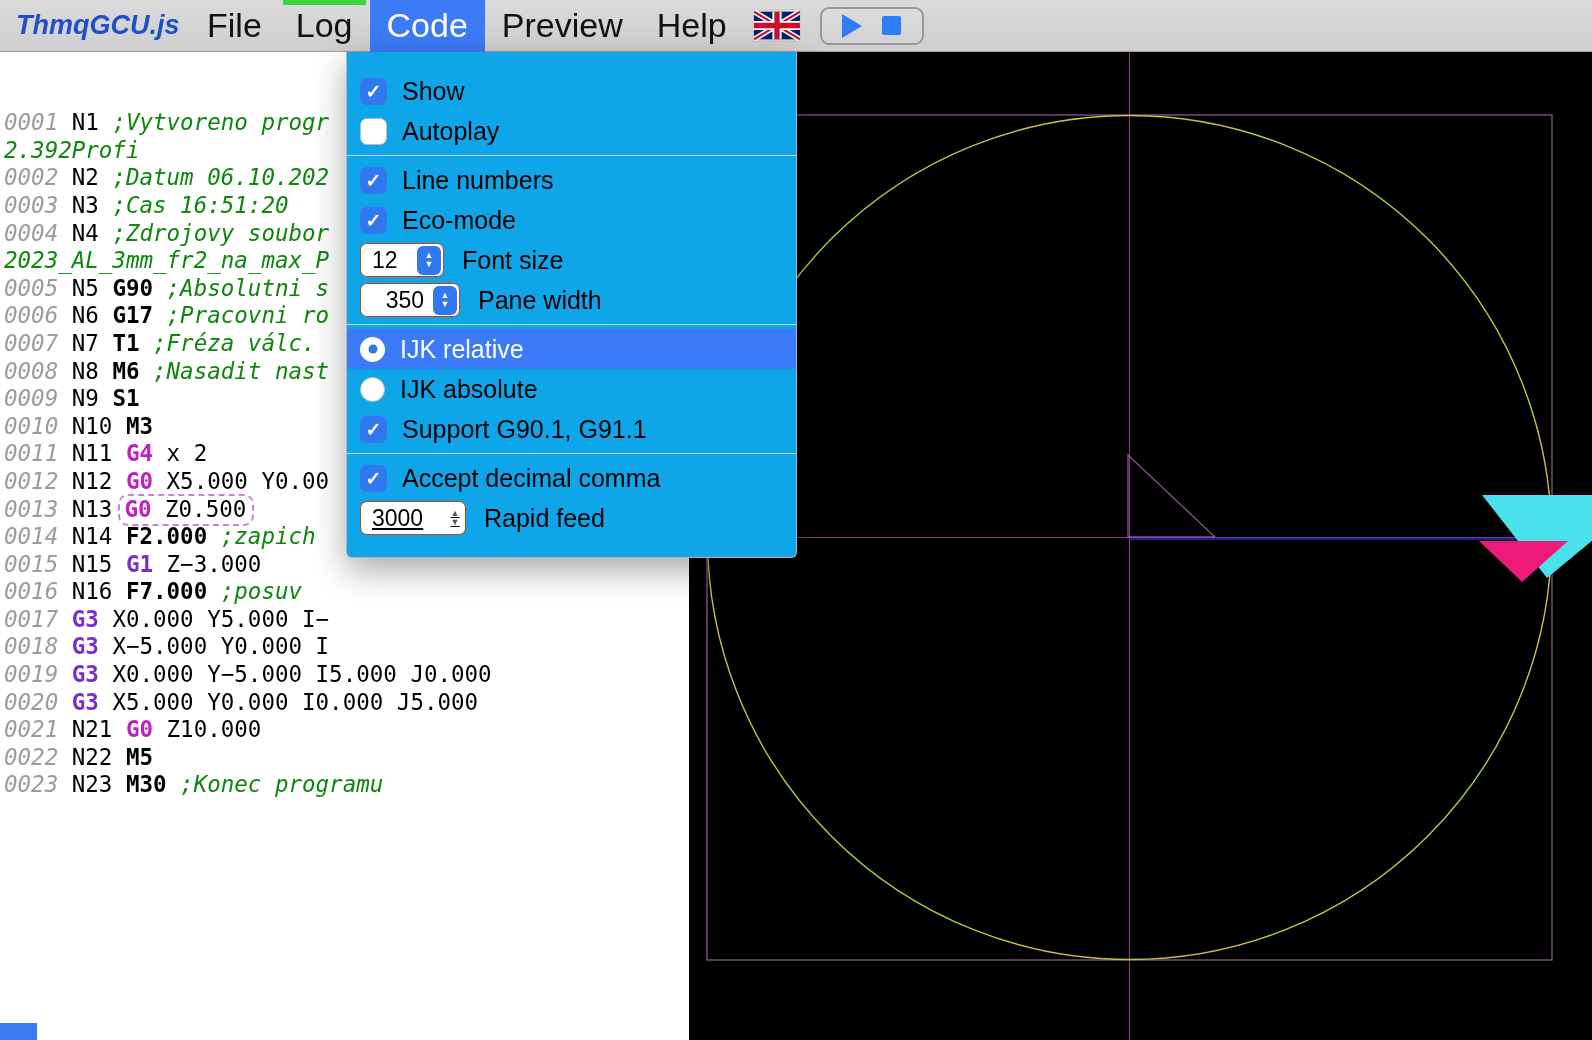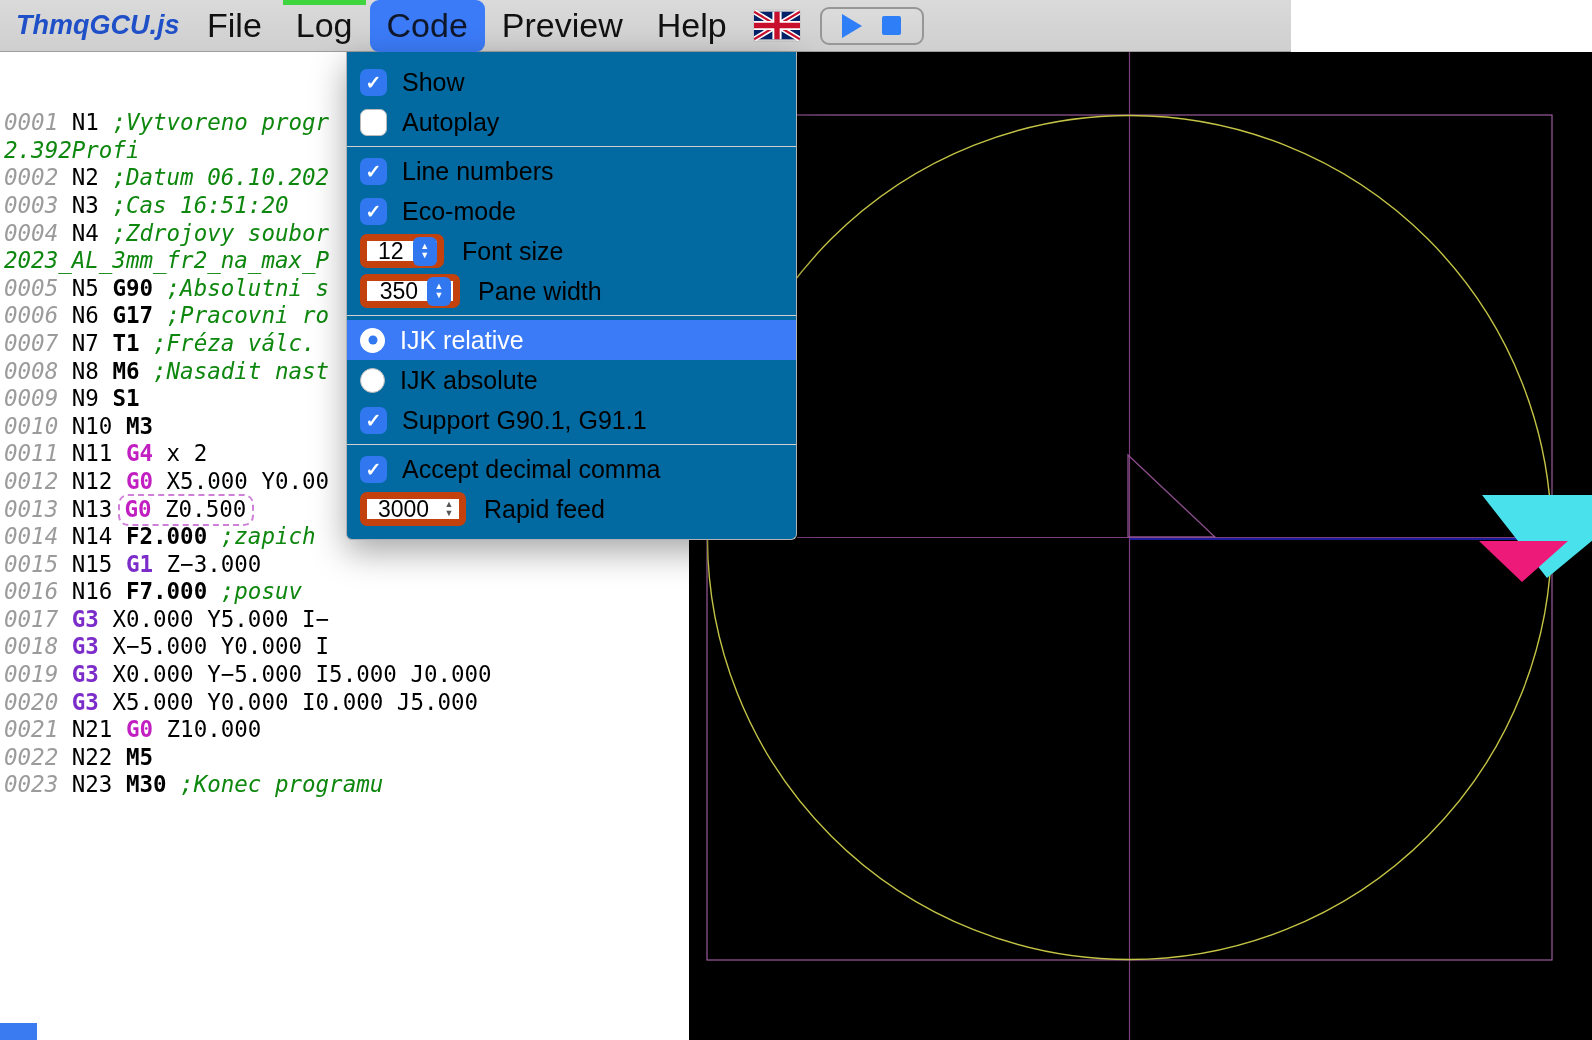--- a/index.html
+++ b/index.html
@@ -8,7 +8,7 @@
 
   
   .menubar{
-    position:absolute; left:0; top:0; width:1291px; height:52px;
+    position:absolute; left:0; top:0; width:1592px; height:52px;
     background:linear-gradient(#dadada,#cfcfcf);
     border-bottom:1px solid #9f9f9f;
     display:flex; align-items:center; z-index:50;

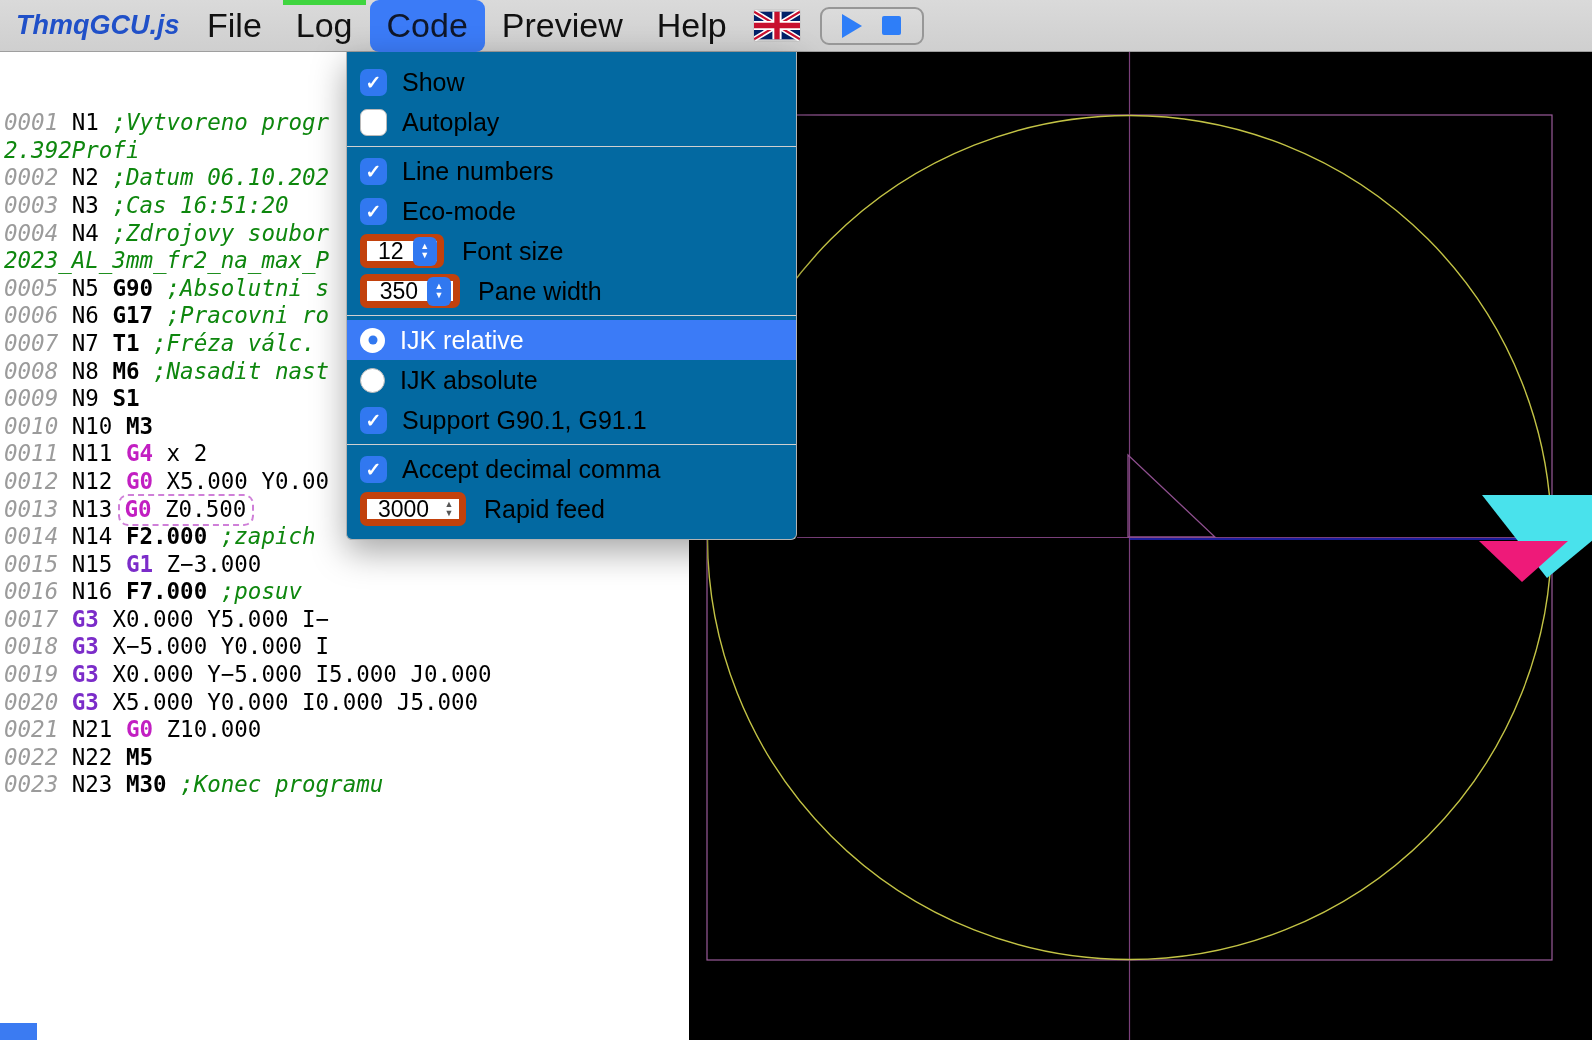--- a/index.html
+++ b/index.html
@@ -21,7 +21,7 @@
     position:relative; height:52px; display:flex; align-items:center;
     padding:0 17px; font-size:34px; color:#111; cursor:default;
   }
-  .menu-item.active{ background:#3b7bf7; color:#0f172a;border-radius:9px; }
+  .menu-item.active{ background:#3b7bf7; color:#ffffff; }
   .log-ind{
     position:absolute; top:0; left:4px; right:4px; height:5px;
     background:#3fd53f;

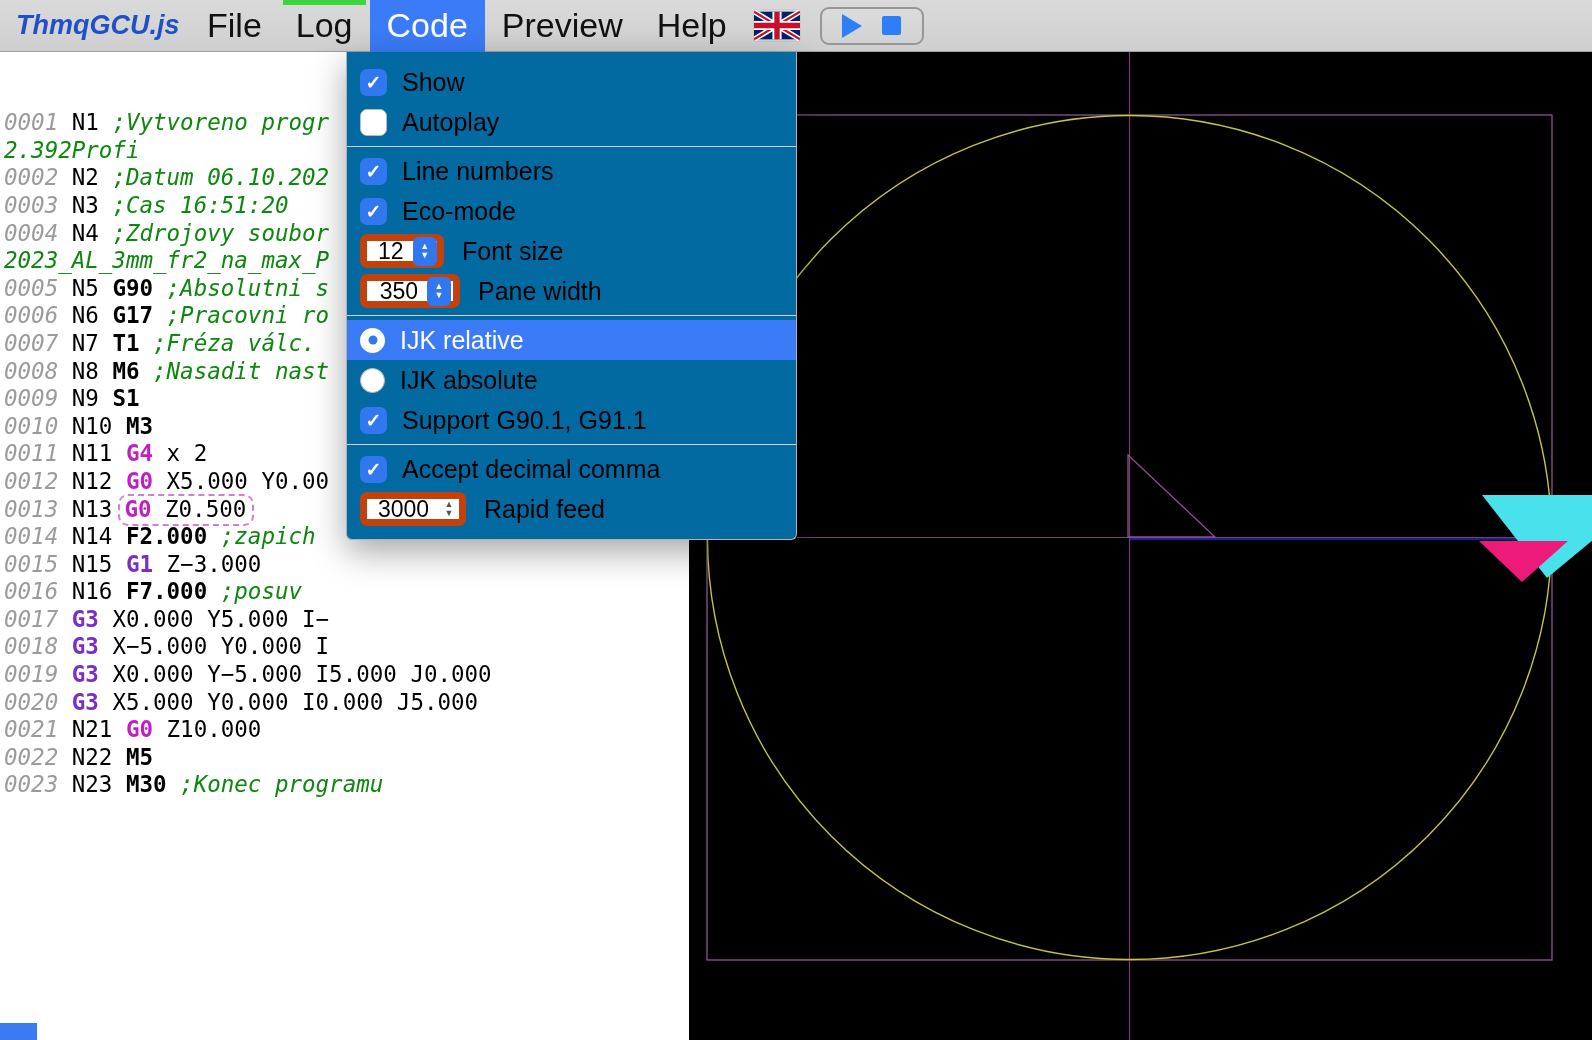--- a/index.html
+++ b/index.html
@@ -68,10 +68,10 @@
   
   .dropdown{
     position:absolute; left:346px; top:52px; width:451px;
-    background:#0369a1; border:1px solid #b3b3b3; border-top:none;
+    background:#0ea5e9; border:1px solid #b3b3b3; border-top:none;
     border-radius:0 0 6px 6px;
     box-shadow:0 12px 34px rgba(0,0,0,.35);
-    padding:10px 0; z-index:60;
+    padding:19px 0; z-index:60;
   }
   .menu-row{
     height:40px; display:flex; align-items:center; padding:0 13px;

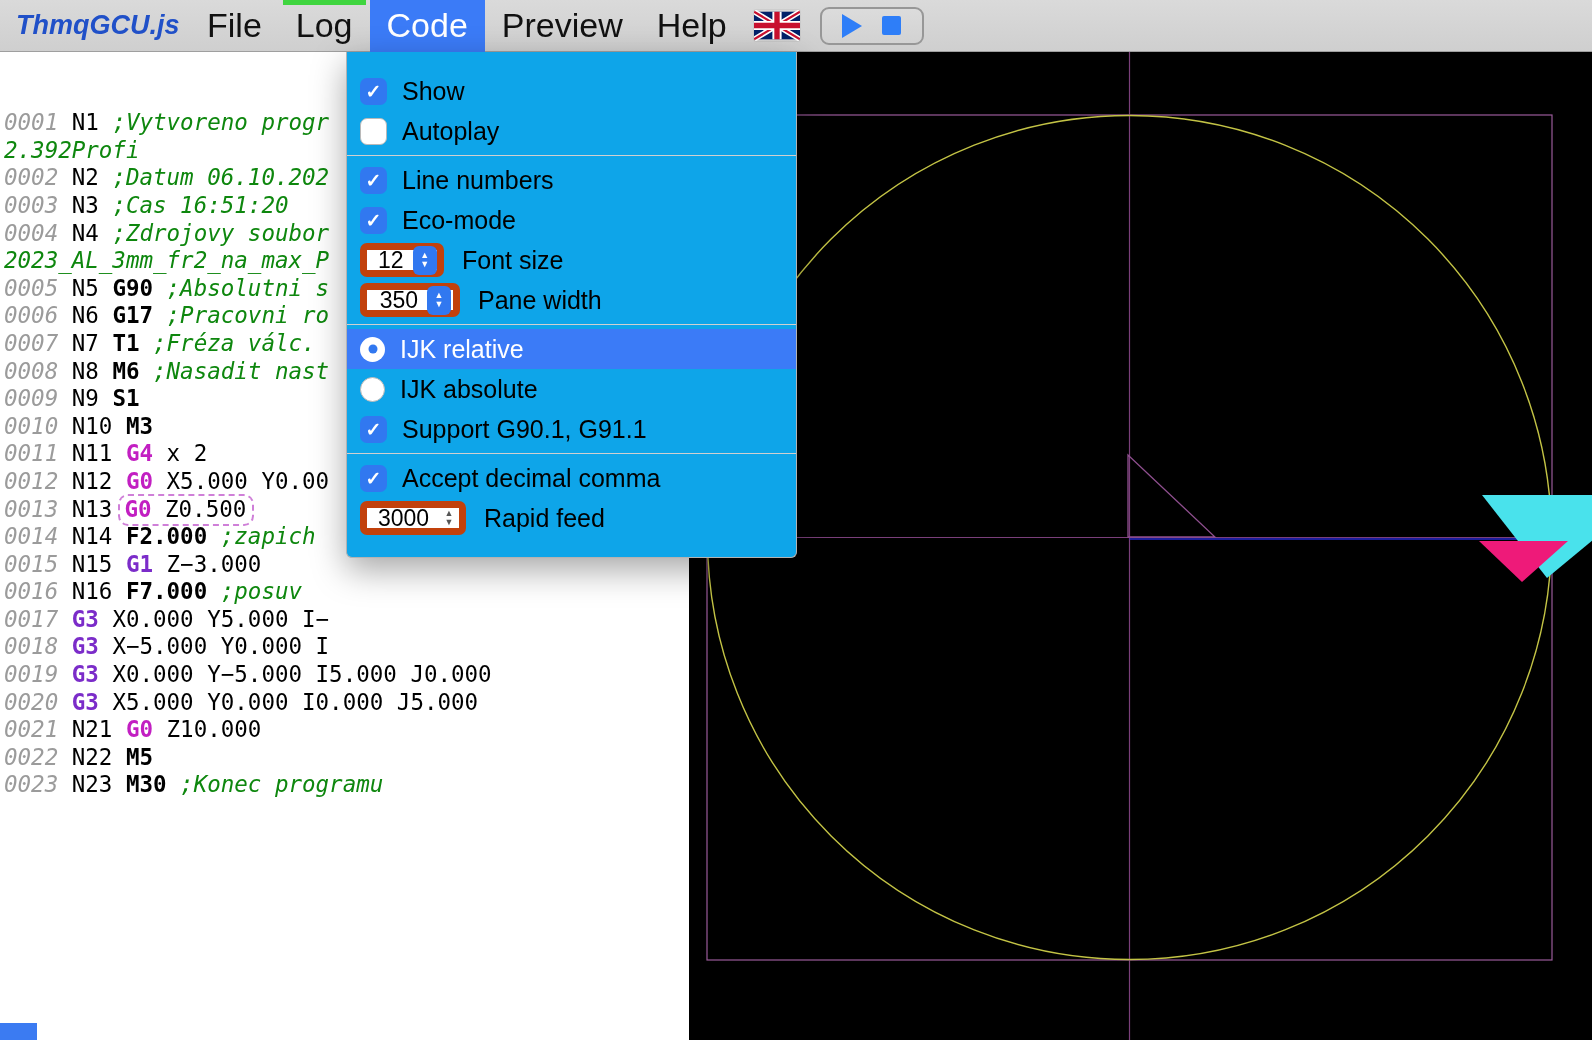--- a/index.html
+++ b/index.html
@@ -98,7 +98,7 @@
 
   .stepper{
     display:flex; align-items:center; height:34px;
-    background:#fff; border:7px solid #c2410c; border-radius:7px;
+    background:#fff; border:1px solid #c2410c; border-radius:7px;
     padding:0 2px 0 11px; margin-right:18px; flex:none;
   }
   .stepper .val{ font-size:23px; color:#000; margin-right:9px; }

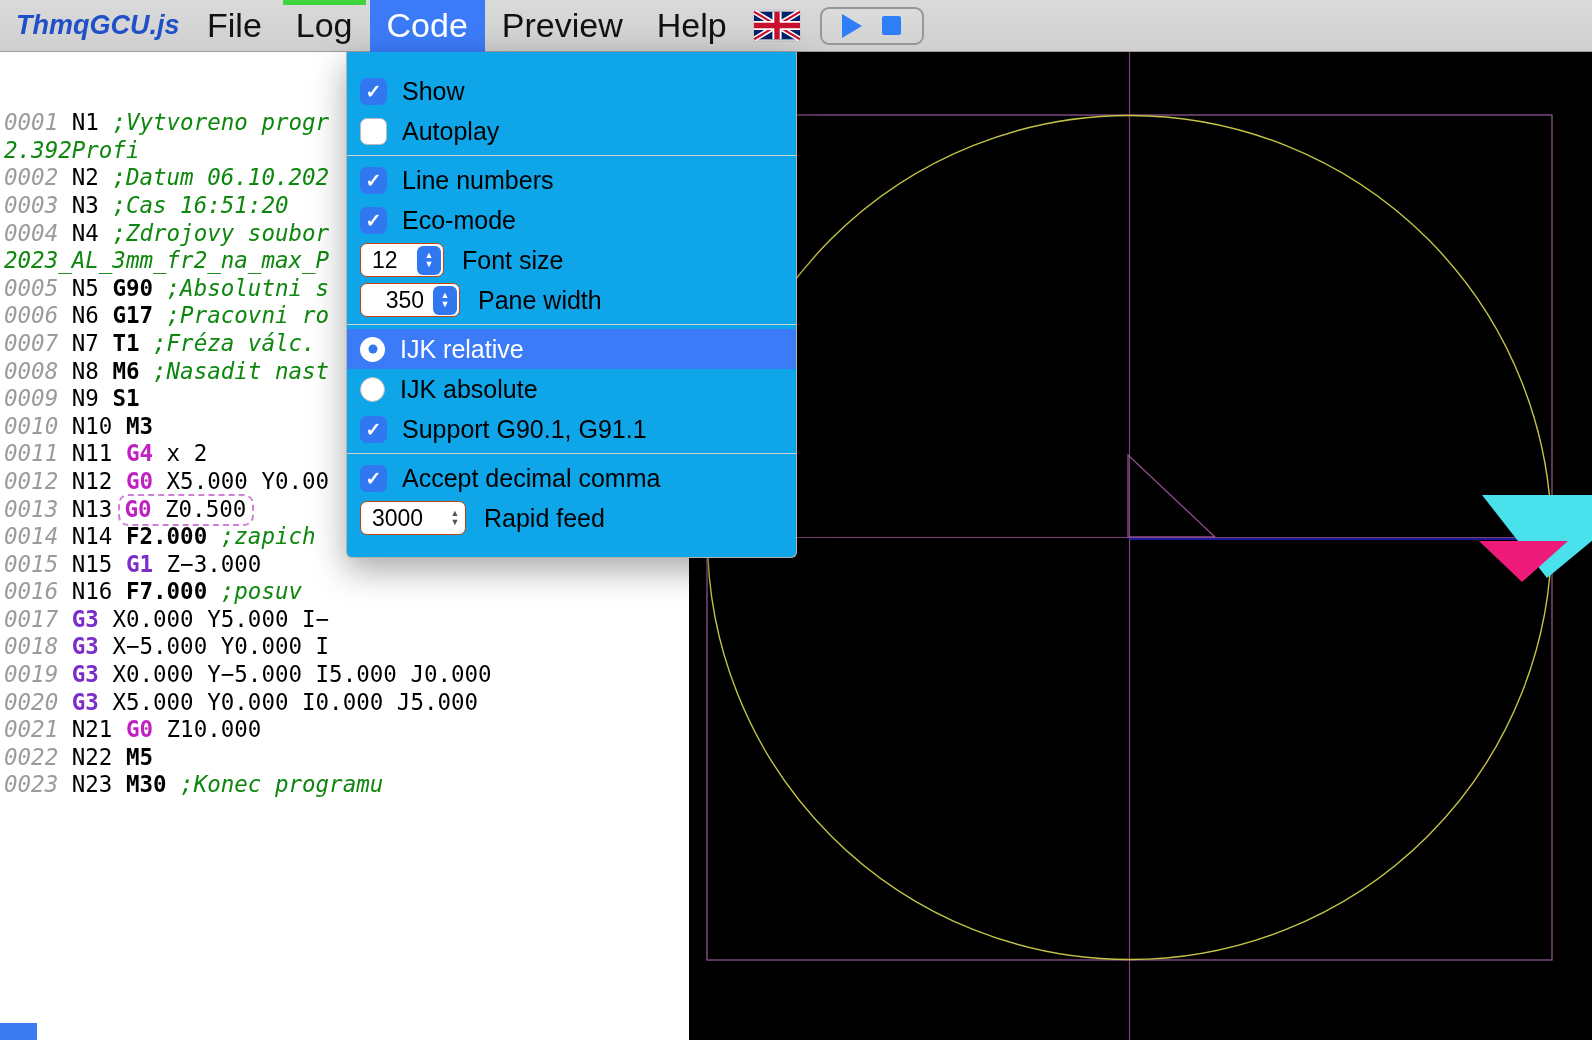--- a/index.html
+++ b/index.html
@@ -109,7 +109,7 @@
   .spin i{ font-style:normal; font-size:9px; line-height:9px; }
   .spin.blue{ background:#3178f0; color:#fff; }
   .spin.gray{ background:transparent; color:#555; width:16px; }
-  .w12{ width:84px; } .w350{ width:100px;text-align:right; } .w3000{ width:106px; }
+  .w12{ width:84px; } .w350{ width:100px;text-align:right; } .w3000{ width:106px;text-decoration:underline; }
   .stepper .val.grow{ flex:1; }
 
   .corner-accent{

